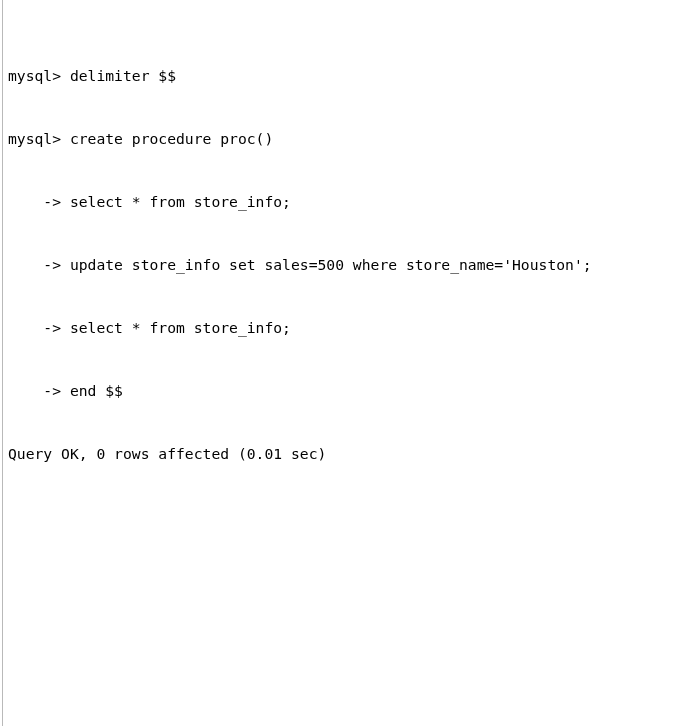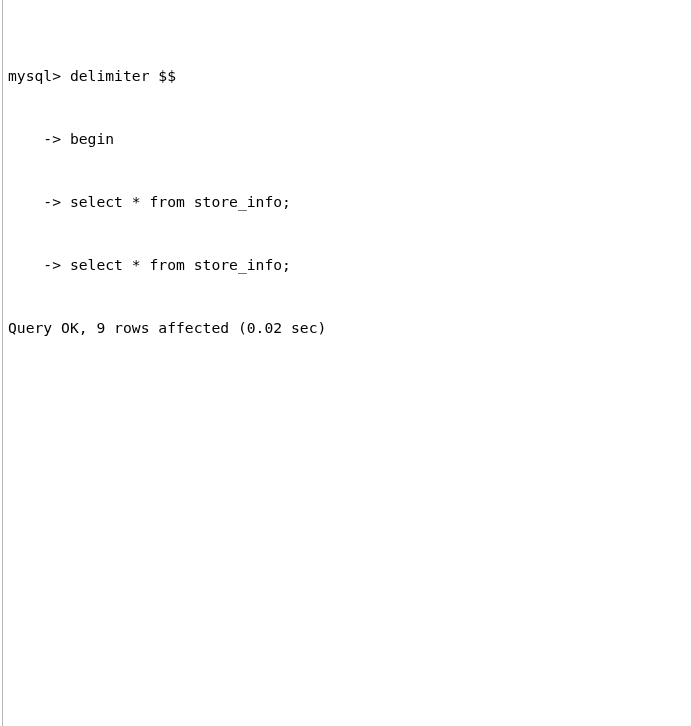--- a/index.html
+++ b/index.html
@@ -54,6 +54,7 @@
   <div id="console" style="color: rgb(0, 0, 0);">
 
     <div class="line">mysql&gt; delimiter $$</div>
+    <div class="line">mysql&gt; create procedure proc()</div>
     <div class="line">    -&gt; begin</div>
     <div class="line">    -&gt; select * from store_info;</div>
     <div class="line">    -&gt; select * from store_info;</div>

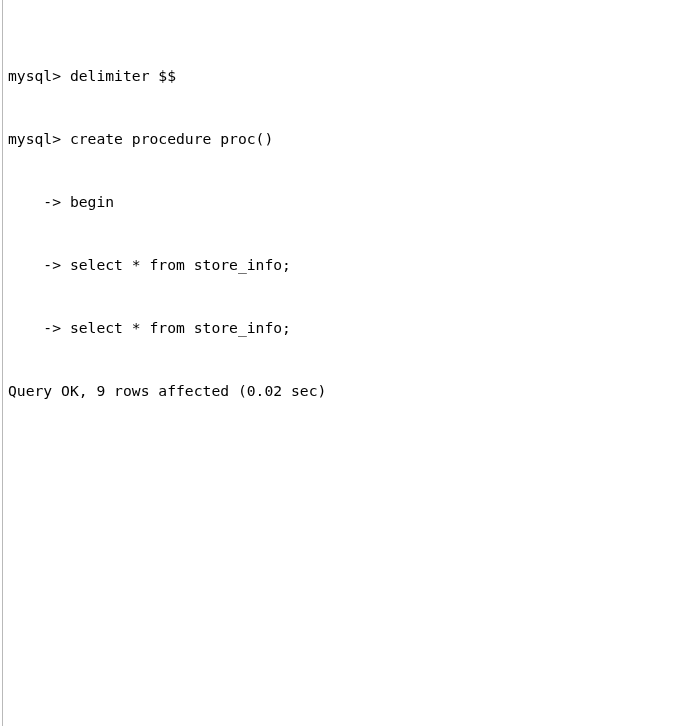--- a/index.html
+++ b/index.html
@@ -55,7 +55,6 @@
 
     <div class="line">mysql&gt; delimiter $$</div>
     <div class="line">mysql&gt; create procedure proc()</div>
-    <div class="line">    -&gt; begin</div>
     <div class="line">    -&gt; select * from store_info;</div>
     <div class="line">    -&gt; select * from store_info;</div>
     <div class="line">Query OK, 9 rows affected (0.02 sec)</div>

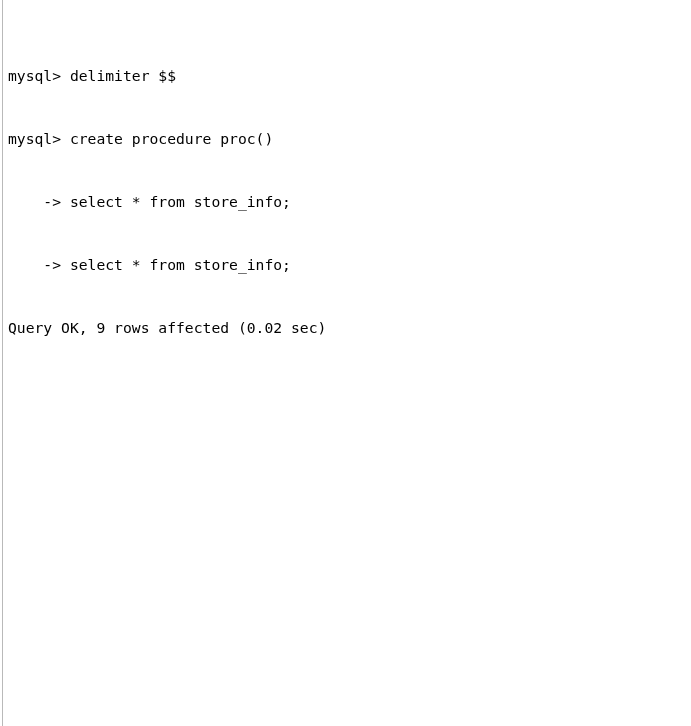--- a/index.html
+++ b/index.html
@@ -56,6 +56,7 @@
     <div class="line">mysql&gt; delimiter $$</div>
     <div class="line">mysql&gt; create procedure proc()</div>
     <div class="line">    -&gt; select * from store_info;</div>
+    <div class="line">    -&gt; update store_info set sales=500 where store_name='Houston';</div>
     <div class="line">    -&gt; select * from store_info;</div>
     <div class="line">Query OK, 9 rows affected (0.02 sec)</div>
     <div class="line blank"></div>

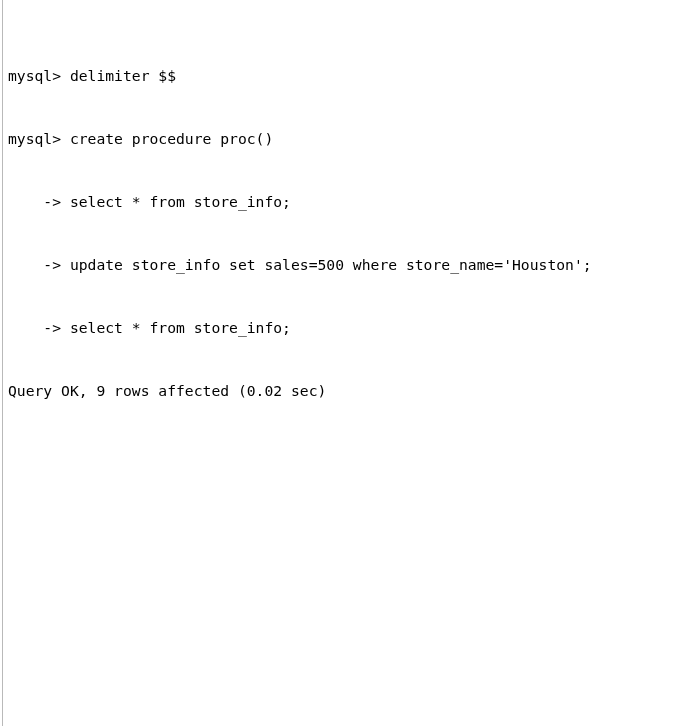--- a/index.html
+++ b/index.html
@@ -58,6 +58,7 @@
     <div class="line">    -&gt; select * from store_info;</div>
     <div class="line">    -&gt; update store_info set sales=500 where store_name='Houston';</div>
     <div class="line">    -&gt; select * from store_info;</div>
+    <div class="line">    -&gt; end $$</div>
     <div class="line">Query OK, 9 rows affected (0.02 sec)</div>
     <div class="line blank"></div>
     

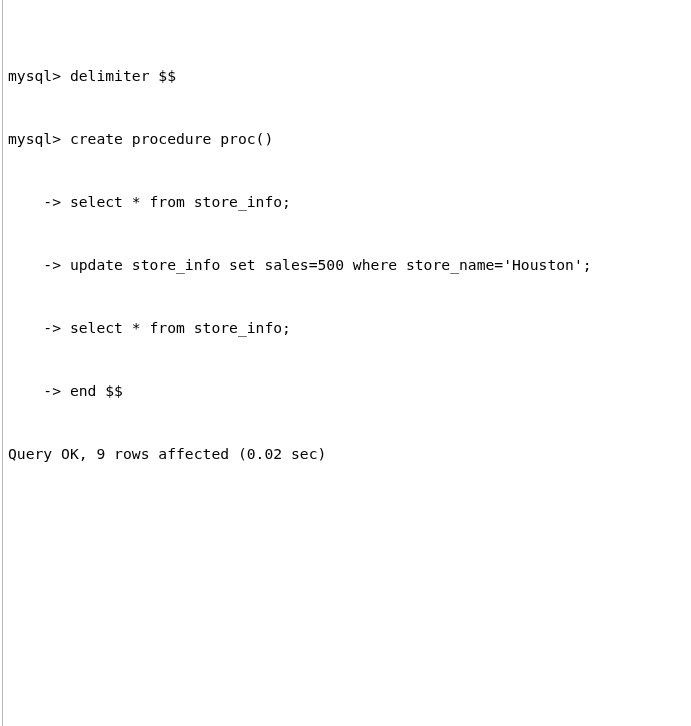--- a/index.html
+++ b/index.html
@@ -59,7 +59,7 @@
     <div class="line">    -&gt; update store_info set sales=500 where store_name='Houston';</div>
     <div class="line">    -&gt; select * from store_info;</div>
     <div class="line">    -&gt; end $$</div>
-    <div class="line">Query OK, 9 rows affected (0.02 sec)</div>
+    <div class="line">Query OK, 0 rows affected (0.01 sec)</div>
     <div class="line blank"></div>
     
     

